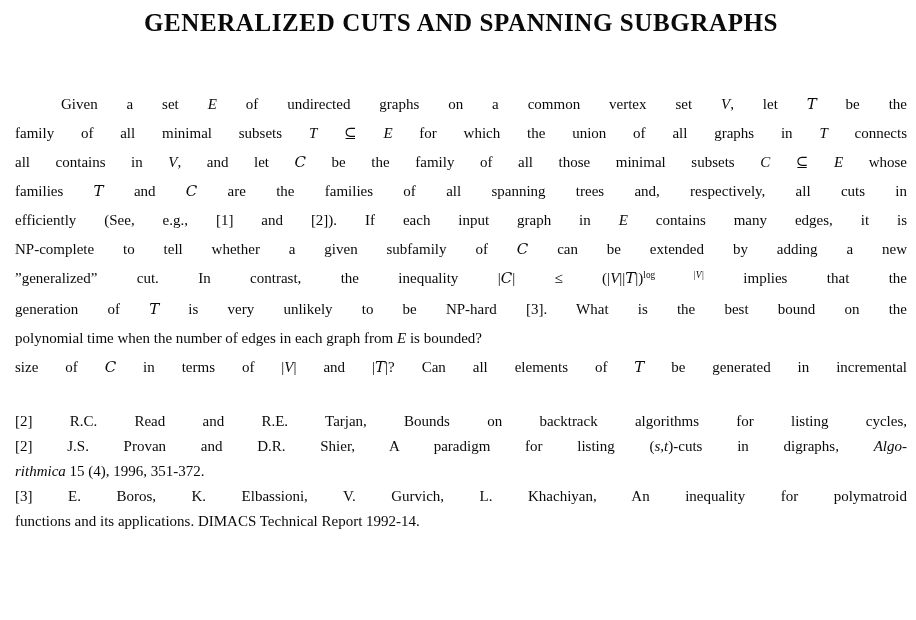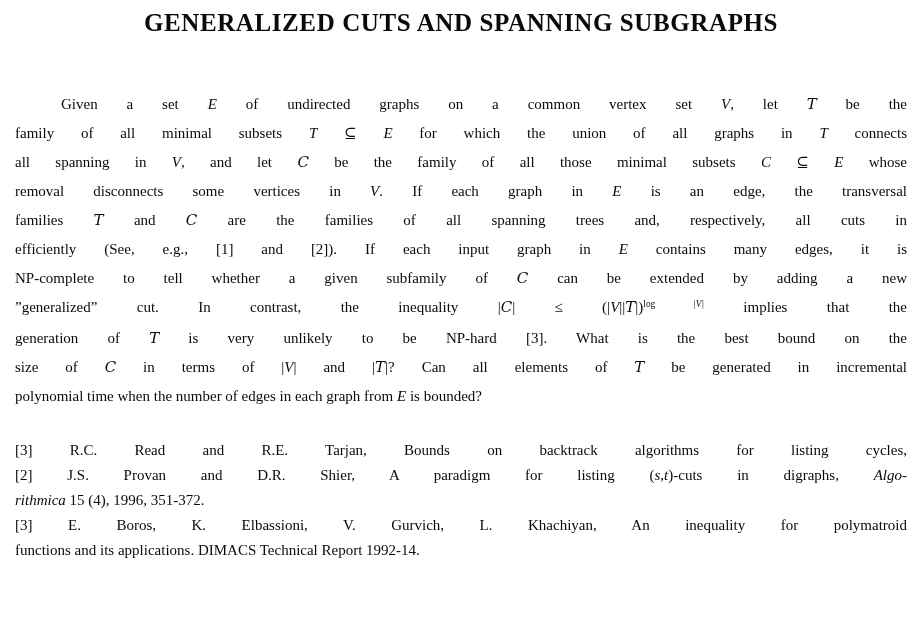--- a/index.html
+++ b/index.html
@@ -71,7 +71,7 @@
   <div class="abstract">
       <div class="line indent"><span class="seg-rm">Given a set </span><span class="seg-it">E</span><span class="seg-rm"> of undirected graphs on a common vertex set </span><span class="seg-it">V</span><span class="seg-rm">, let </span><span class="seg-cal">T</span><span class="seg-rm"> be the</span></div>
       <div class="line"><span class="seg-rm">family of all minimal subsets </span><span class="seg-it">T</span><span class="seg-rm"> ⊆ </span><span class="seg-it">E</span><span class="seg-rm"> for which the union of all graphs in </span><span class="seg-it">T</span><span class="seg-rm"> connects</span></div>
-      <div class="line"><span class="seg-rm">all spanning in </span><span class="seg-it">V</span><span class="seg-rm">, and let </span><span class="seg-cal">C</span><span class="seg-rm"> be the family of all those minimal subsets </span><span class="seg-it">C</span><span class="seg-rm"> ⊆ </span><span class="seg-it">E</span><span class="seg-rm"> whose</span></div>
+      <div class="line"><span class="seg-rm">all contains in </span><span class="seg-it">V</span><span class="seg-rm">, and let </span><span class="seg-cal">C</span><span class="seg-rm"> be the family of all those minimal subsets </span><span class="seg-it">C</span><span class="seg-rm"> ⊆ </span><span class="seg-it">E</span><span class="seg-rm"> whose</span></div>
       <div class="line"><span class="seg-rm">removal disconnects some vertices in </span><span class="seg-it">V</span><span class="seg-rm">. If each graph in </span><span class="seg-it">E</span><span class="seg-rm"> is an edge, the transversal</span></div>
       <div class="line"><span class="seg-rm">families </span><span class="seg-cal">T</span><span class="seg-rm"> and </span><span class="seg-cal">C</span><span class="seg-rm"> are the families of all spanning trees and, respectively, all cuts in</span></div>
       <div class="line"><span class="seg-rm">efficiently (See, e.g., [1] and [2]). If each input graph in </span><span class="seg-it">E</span><span class="seg-rm"> contains many edges, it is</span></div>

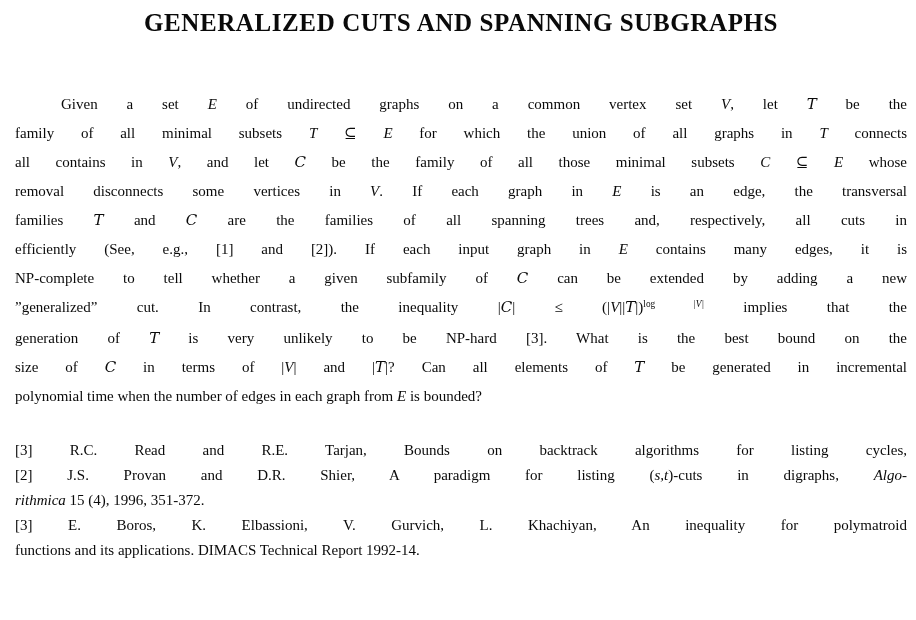--- a/index.html
+++ b/index.html
@@ -72,7 +72,6 @@
       <div class="line indent"><span class="seg-rm">Given a set </span><span class="seg-it">E</span><span class="seg-rm"> of undirected graphs on a common vertex set </span><span class="seg-it">V</span><span class="seg-rm">, let </span><span class="seg-cal">T</span><span class="seg-rm"> be the</span></div>
       <div class="line"><span class="seg-rm">family of all minimal subsets </span><span class="seg-it">T</span><span class="seg-rm"> ⊆ </span><span class="seg-it">E</span><span class="seg-rm"> for which the union of all graphs in </span><span class="seg-it">T</span><span class="seg-rm"> connects</span></div>
       <div class="line"><span class="seg-rm">all contains in </span><span class="seg-it">V</span><span class="seg-rm">, and let </span><span class="seg-cal">C</span><span class="seg-rm"> be the family of all those minimal subsets </span><span class="seg-it">C</span><span class="seg-rm"> ⊆ </span><span class="seg-it">E</span><span class="seg-rm"> whose</span></div>
-      <div class="line"><span class="seg-rm">removal disconnects some vertices in </span><span class="seg-it">V</span><span class="seg-rm">. If each graph in </span><span class="seg-it">E</span><span class="seg-rm"> is an edge, the transversal</span></div>
       <div class="line"><span class="seg-rm">families </span><span class="seg-cal">T</span><span class="seg-rm"> and </span><span class="seg-cal">C</span><span class="seg-rm"> are the families of all spanning trees and, respectively, all cuts in</span></div>
       <div class="line"><span class="seg-rm">efficiently (See, e.g., [1] and [2]). If each input graph in </span><span class="seg-it">E</span><span class="seg-rm"> contains many edges, it is</span></div>
       <div class="line"><span class="seg-rm">NP-complete to tell whether a given subfamily of </span><span class="seg-cal">C</span><span class="seg-rm"> can be extended by adding a new</span></div>

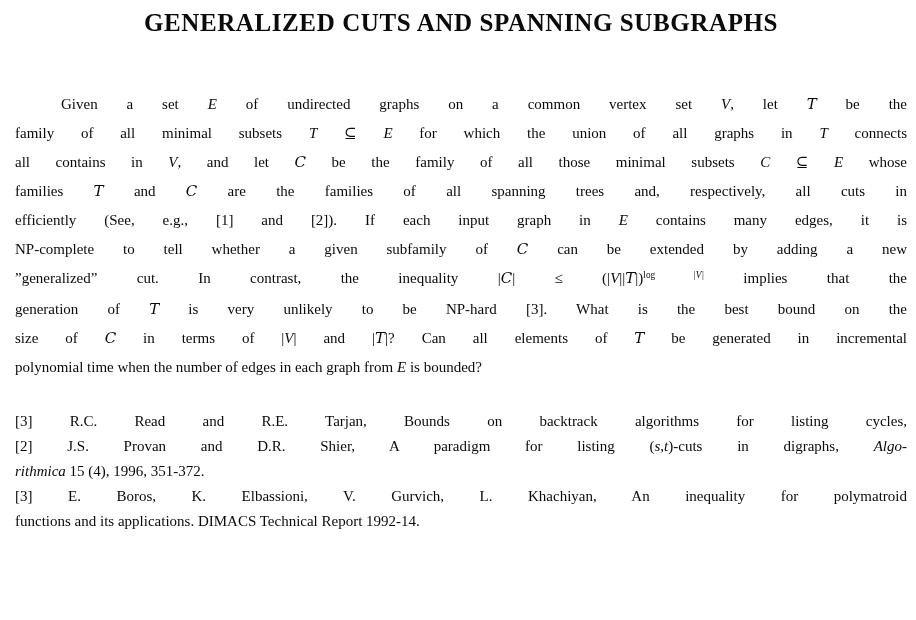--- a/index.html
+++ b/index.html
@@ -77,8 +77,8 @@
       <div class="line"><span class="seg-rm">NP-complete to tell whether a given subfamily of </span><span class="seg-cal">C</span><span class="seg-rm"> can be extended by adding a new</span></div>
       <div class="line"><span class="seg-rm">”generalized” cut.  In contrast, the inequality |</span><span class="seg-cal">C</span><span class="seg-rm">| ≤ (|</span><span class="seg-it">V</span><span class="seg-rm">||</span><span class="seg-cal">T</span><span class="seg-rm">|)</span><span class="seg-sup">log </span><span class="seg-supit">|V|</span><span class="seg-rm"> implies that the</span></div>
       <div class="line"><span class="seg-rm">generation of </span><span class="seg-cal">T</span><span class="seg-rm"> is very unlikely to be NP-hard [3]. What is the best bound on the</span></div>
+      <div class="line last"><span class="seg-rm">polynomial time when the number of edges in each graph from </span><span class="seg-it">E</span><span class="seg-rm"> is bounded?</span></div>
       <div class="line"><span class="seg-rm">size of </span><span class="seg-cal">C</span><span class="seg-rm"> in terms of |</span><span class="seg-it">V</span><span class="seg-rm">| and |</span><span class="seg-cal">T</span><span class="seg-rm">|? Can all elements of </span><span class="seg-cal">T</span><span class="seg-rm"> be generated in incremental</span></div>
-      <div class="line last"><span class="seg-rm">polynomial time when the number of edges in each graph from </span><span class="seg-it">E</span><span class="seg-rm"> is bounded?</span></div>
     </div>
   <div class="references">
       <div class="line"><span class="seg-rm">[3] R.C. Read and R.E. Tarjan, Bounds on backtrack algorithms for listing cycles,</span></div>

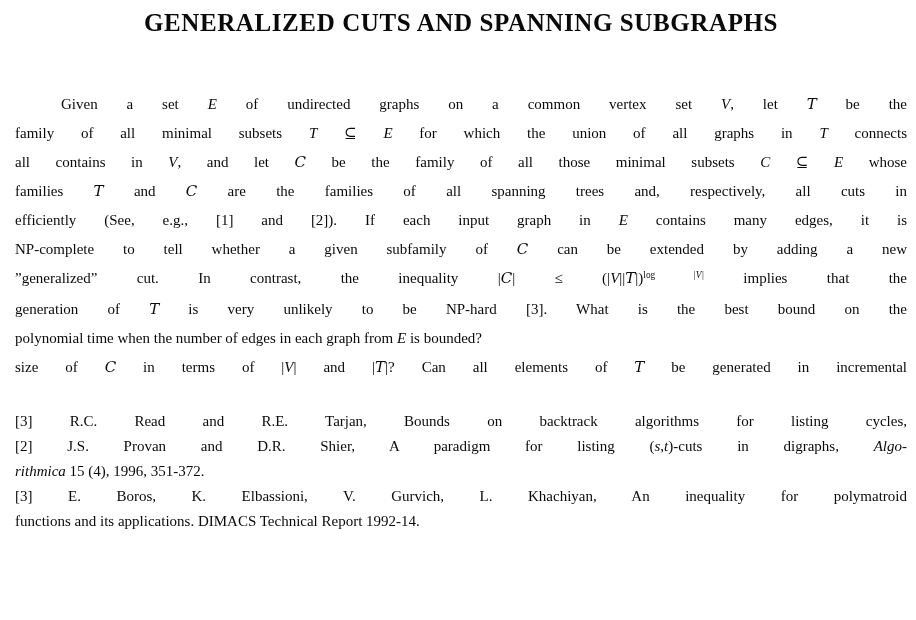--- a/index.html
+++ b/index.html
@@ -81,7 +81,7 @@
       <div class="line"><span class="seg-rm">size of </span><span class="seg-cal">C</span><span class="seg-rm"> in terms of |</span><span class="seg-it">V</span><span class="seg-rm">| and |</span><span class="seg-cal">T</span><span class="seg-rm">|? Can all elements of </span><span class="seg-cal">T</span><span class="seg-rm"> be generated in incremental</span></div>
     </div>
   <div class="references">
-      <div class="line"><span class="seg-rm">[3] R.C. Read and R.E. Tarjan, Bounds on backtrack algorithms for listing cycles,</span></div>
+      <div class="line"><span class="seg-rm">[2] R.C. Read and R.E. Tarjan, Bounds on backtrack algorithms for listing cycles,</span></div>
       <div class="line"><span class="seg-rm">[2] J.S. Provan and D.R. Shier, A paradigm for listing (</span><span class="seg-it">s,t</span><span class="seg-rm">)-cuts in digraphs, </span><span class="seg-it">Algo-</span></div>
       <div class="line last"><span class="seg-it">rithmica</span><span class="seg-rm"> 15 (4), 1996, 351-372.</span></div>
       <div class="line"><span class="seg-rm">[3] E. Boros, K. Elbassioni, V. Gurvich, L. Khachiyan, An inequality for polymatroid</span></div>

